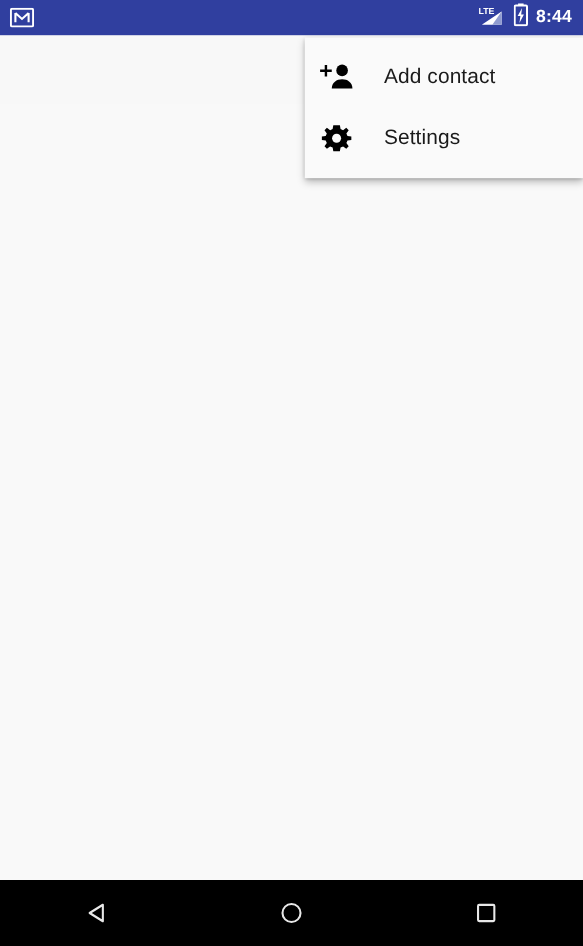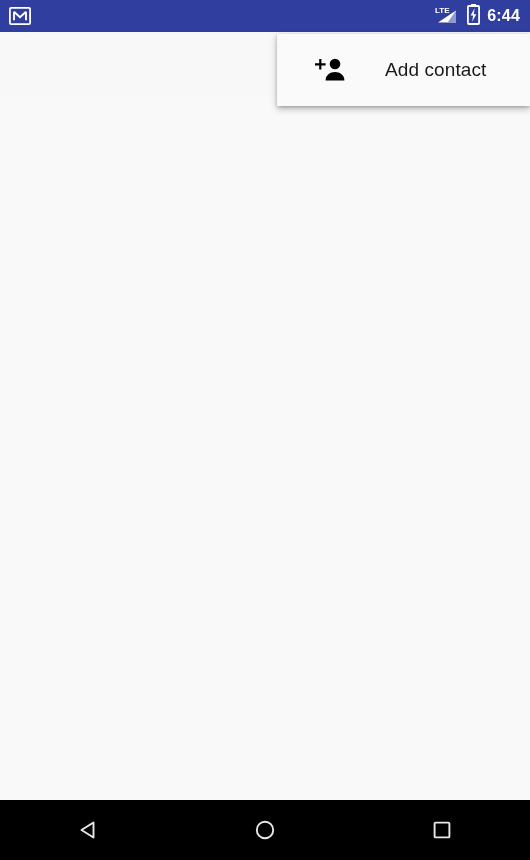--- a/index.html
+++ b/index.html
@@ -175,7 +175,7 @@
         </svg>
       </span>
 
-      <span id="clock">6:44</span>
+      <span id="clock">8:44</span>
     </div>
   </div>
 

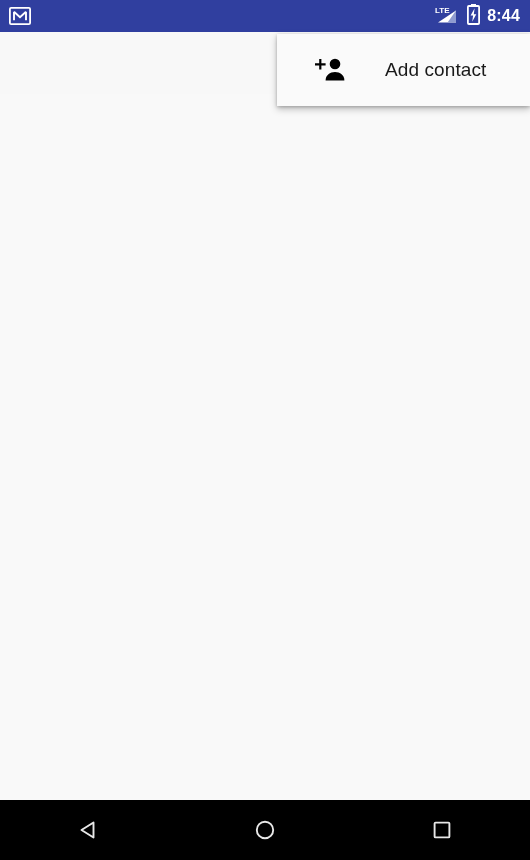--- a/index.html
+++ b/index.html
@@ -98,9 +98,8 @@
     height: 56px;
     display: flex;
     align-items: center;
-    padding-left: 37px;
+    padding-left: 13px;
     cursor: pointer;
-    gap: 12px;
   }
 
   .menu-item-icon {

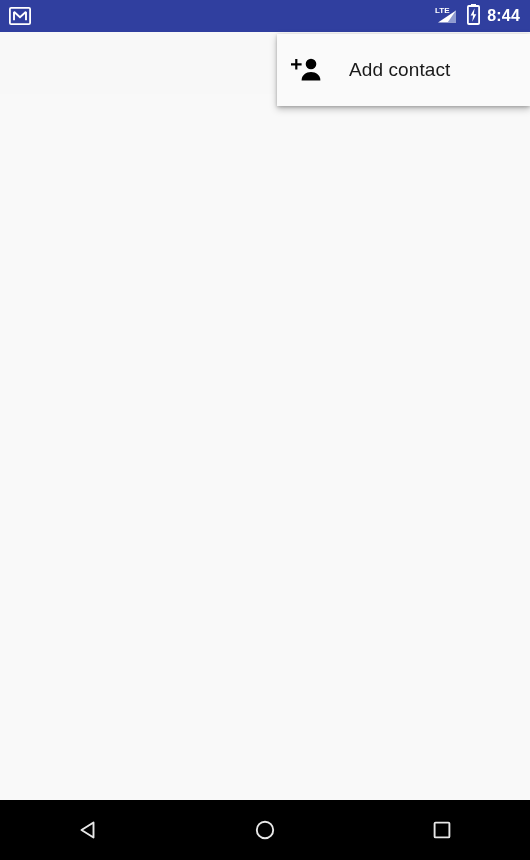--- a/index.html
+++ b/index.html
@@ -194,6 +194,15 @@
       <span class="menu-item-label">Add contact</span>
     </div>
 
+    <div class="menu-item">
+      <span class="menu-item-icon">
+        <svg width="32" height="26" viewBox="0 0 26 26">
+          <path d="M13 0.8 L16.0 0.8 L16.6 4.3 L18.9 5.3 L21.8 3.2 L24.0 5.4 L21.9 8.3 L22.9 10.6 L26.4 11.2 L26.4 14.2 L22.9 14.8 L21.9 17.1 L24.0 20.0 L21.8 22.2 L18.9 20.1 L16.6 21.1 L16.0 24.6 L13 24.6 L10.0 24.6 L9.4 21.1 L7.1 20.1 L4.2 22.2 L2.0 20.0 L4.1 17.1 L3.1 14.8 L-0.4 14.2 L-0.4 11.2 L3.1 10.6 L4.1 8.3 L2.0 5.4 L4.2 3.2 L7.1 5.3 L9.4 4.3 L10.0 0.8 Z" fill="#000000"></path>
+          <circle cx="13" cy="12.7" r="4.1" fill="#fafafa"></circle>
+        </svg>
+      </span>
+      <span class="menu-item-label">Settings</span>
+    </div>
 
   </div>
 

